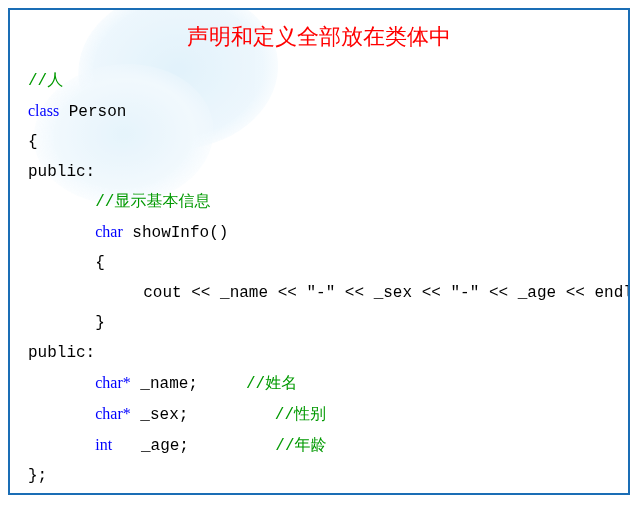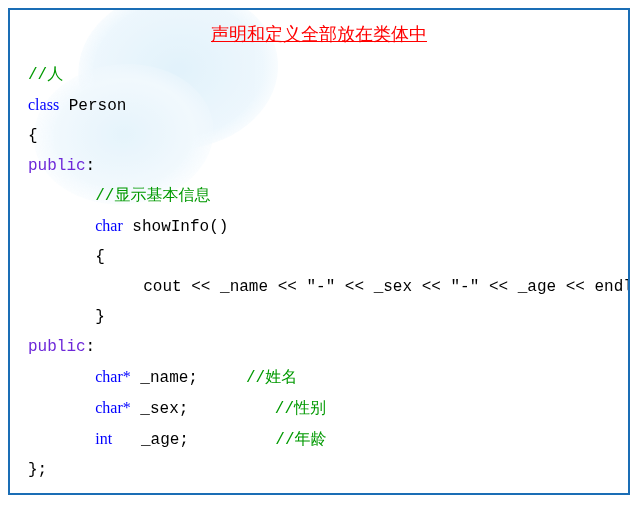--- a/index.html
+++ b/index.html
@@ -50,10 +50,9 @@
   .title {
     text-align: center;
     color: #ff0000;
-    font-size: 18px;
+    font-size: 22px;
     margin: 0 0 14px 0;
     font-weight: normal;
-    text-decoration: underline;
   }
   .code {
     font-family: Consolas, "Courier New", monospace;

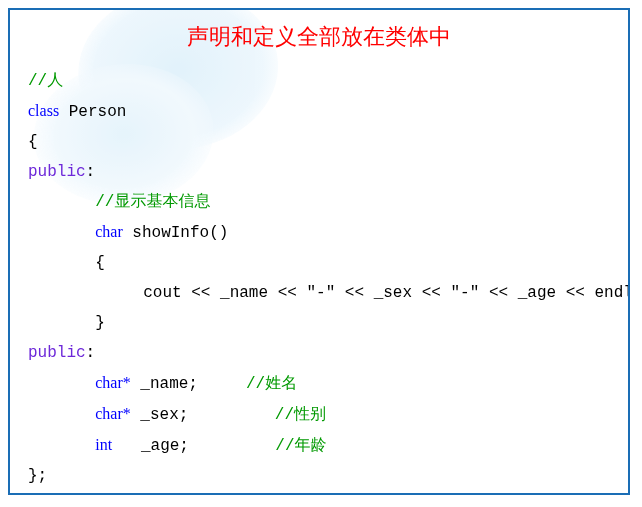--- a/index.html
+++ b/index.html
@@ -64,7 +64,7 @@
   .cm  { color: #009900; }      
   .kw  { color: #0000ff; font-family: Liberation Serif, serif; }
   .nm  { color: #000000; font-weight: normal; margin-top: 8px; }
-  .acc { color: #6d28d9; }
+  .acc { color: #000000; }
 </style>
 </head>
 <body>

